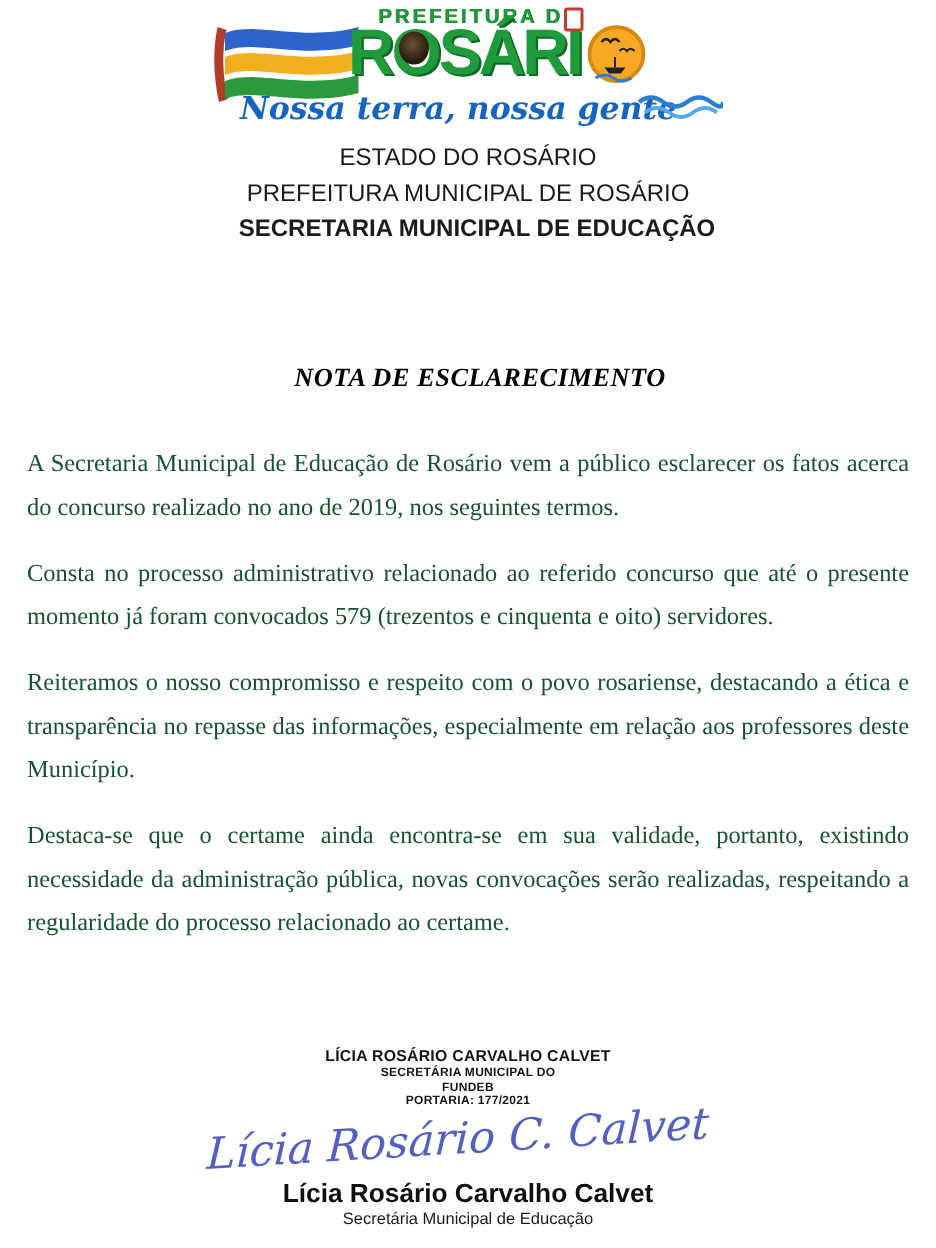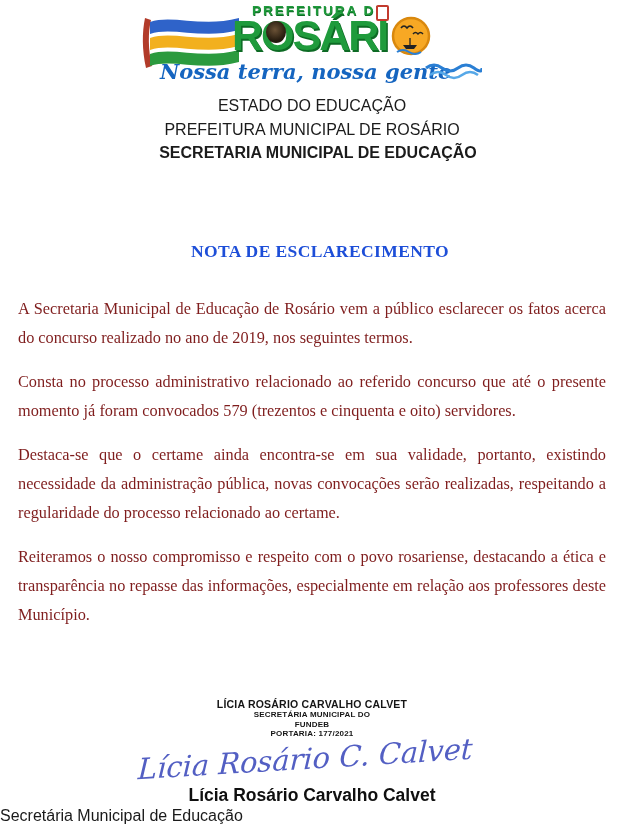--- a/index.html
+++ b/index.html
@@ -113,7 +113,7 @@
   </div>
 
   <div class="letterhead">
-    <div>ESTADO DO EDUCAÇÃO</div>
+    <div>ESTADO DO ROSÁRIO</div>
     <div>PREFEITURA MUNICIPAL DE ROSÁRIO</div>
     <div class="bold">SECRETARIA MUNICIPAL DE EDUCAÇÃO</div>
   </div>

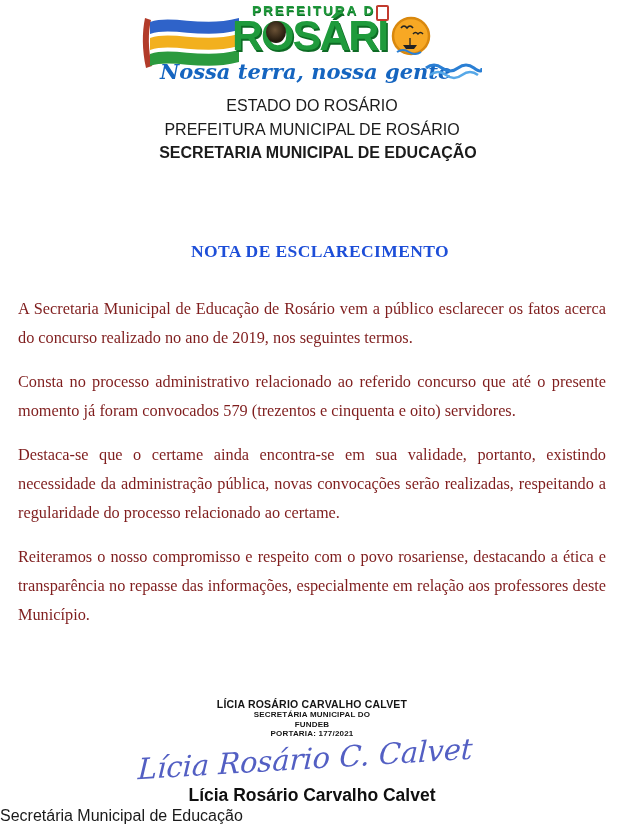--- a/index.html
+++ b/index.html
@@ -43,7 +43,7 @@
 
   
   .title{position:absolute;top:241px;left:16px;right:0;text-align:center;
-         font-weight:bold;font-size:17.5px;letter-spacing:0.4px;color:#1d4ed8;}
+         font-weight:bold;font-size:17.5px;letter-spacing:0.4px;color:#000000;font-style:italic;}
   .body{position:absolute;top:294px;left:18px;right:18px;
         font-size:16.3px;line-height:29px;text-align:justify;color:#7f1d1d;}
   .body p{margin:0 0 15px 0;}

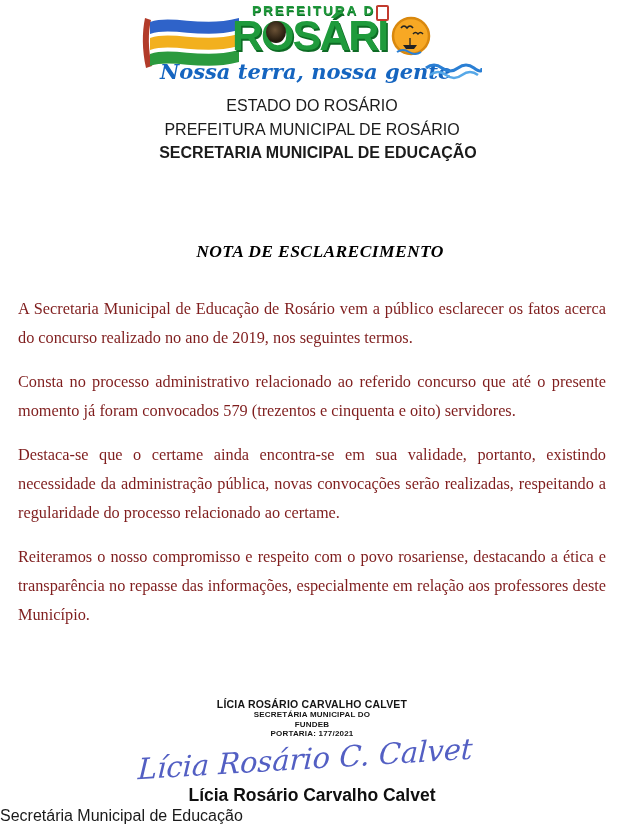--- a/index.html
+++ b/index.html
@@ -45,7 +45,7 @@
   .title{position:absolute;top:241px;left:16px;right:0;text-align:center;
          font-weight:bold;font-size:17.5px;letter-spacing:0.4px;color:#000000;font-style:italic;}
   .body{position:absolute;top:294px;left:18px;right:18px;
-        font-size:16.3px;line-height:29px;text-align:justify;color:#7f1d1d;}
+        font-size:16.3px;line-height:29px;text-align:justify;color:#14532d;}
   .body p{margin:0 0 15px 0;}
   .closing{margin-top:16px !important;text-align:left;padding-left:102px;}
 

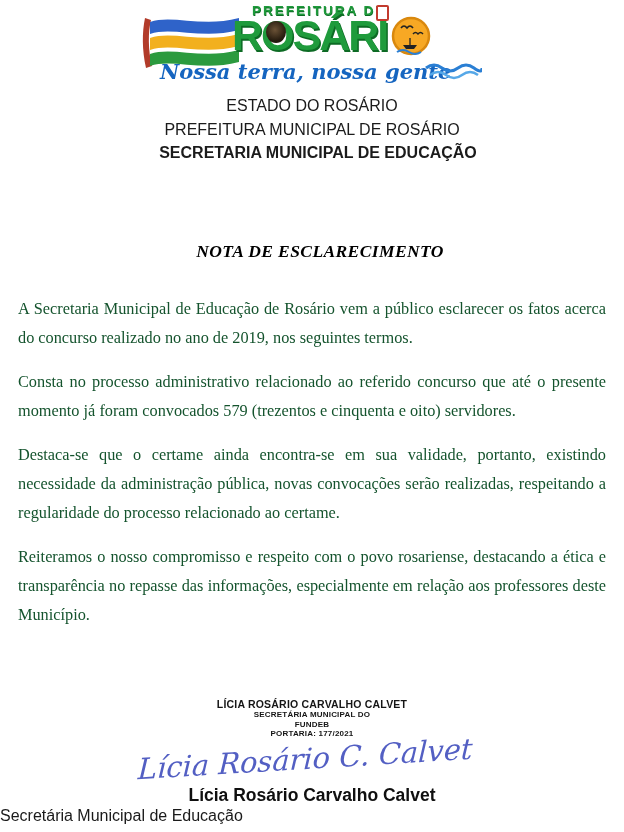--- a/index.html
+++ b/index.html
@@ -123,8 +123,8 @@
   <div class="body">
     <p>A Secretaria Municipal de Educação de Rosário vem a público esclarecer os fatos acerca do concurso realizado no ano de 2019, nos seguintes termos.</p>
     <p>Consta no processo administrativo relacionado ao referido concurso que até o presente momento já foram convocados 579 (trezentos e cinquenta e oito) servidores.</p>
+    <p>Reiteramos o nosso compromisso e respeito com o povo rosariense, destacando a ética e transparência no repasse das informações, especialmente em relação aos professores deste Município.</p>
     <p>Destaca-se que o certame ainda encontra-se em sua validade, portanto, existindo necessidade da administração pública, novas convocações serão realizadas, respeitando a regularidade do processo relacionado ao certame.</p>
-    <p>Reiteramos o nosso compromisso e respeito com o povo rosariense, destacando a ética e transparência no repasse das informações, especialmente em relação aos professores deste Município.</p>
   </div>
 
   <div class="stamp">

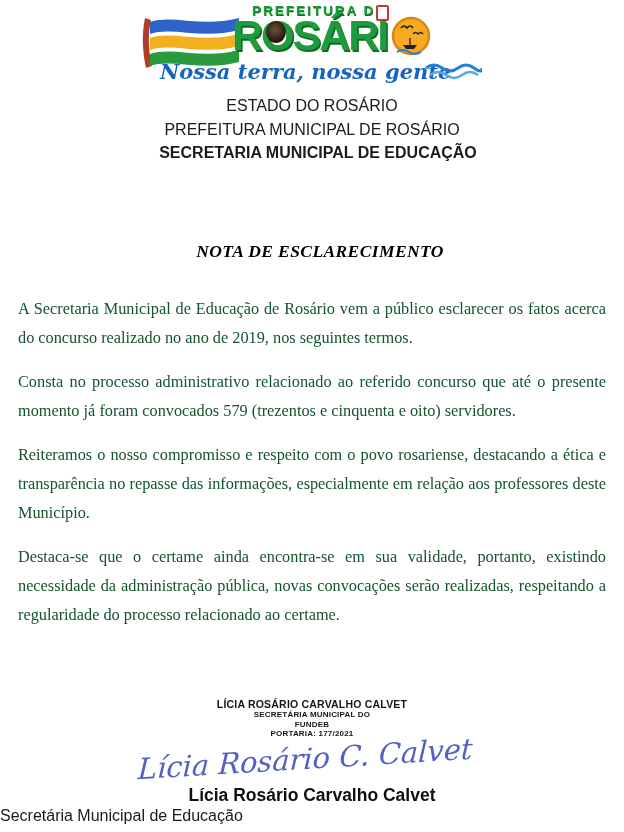--- a/index.html
+++ b/index.html
@@ -63,8 +63,8 @@
   .signer-name{position:absolute;top:785px;left:0;right:0;text-align:center;
                font-family:"Liberation Sans",sans-serif;font-weight:bold;
                font-size:17.5px;color:#0f0f0f;}
-  .signer-role{position:absolute;top:807px;left:0;right:0;
-               font-family:"Liberation Sans",sans-serif;font-size:16px;color:#1a1a1a;}
+  .signer-role{position:absolute;top:807px;left:0;right:0;text-align:center;
+               font-family:"Liberation Sans",sans-serif;font-size:11px;color:#1a1a1a;}
 </style>
 </head>
 <body>

